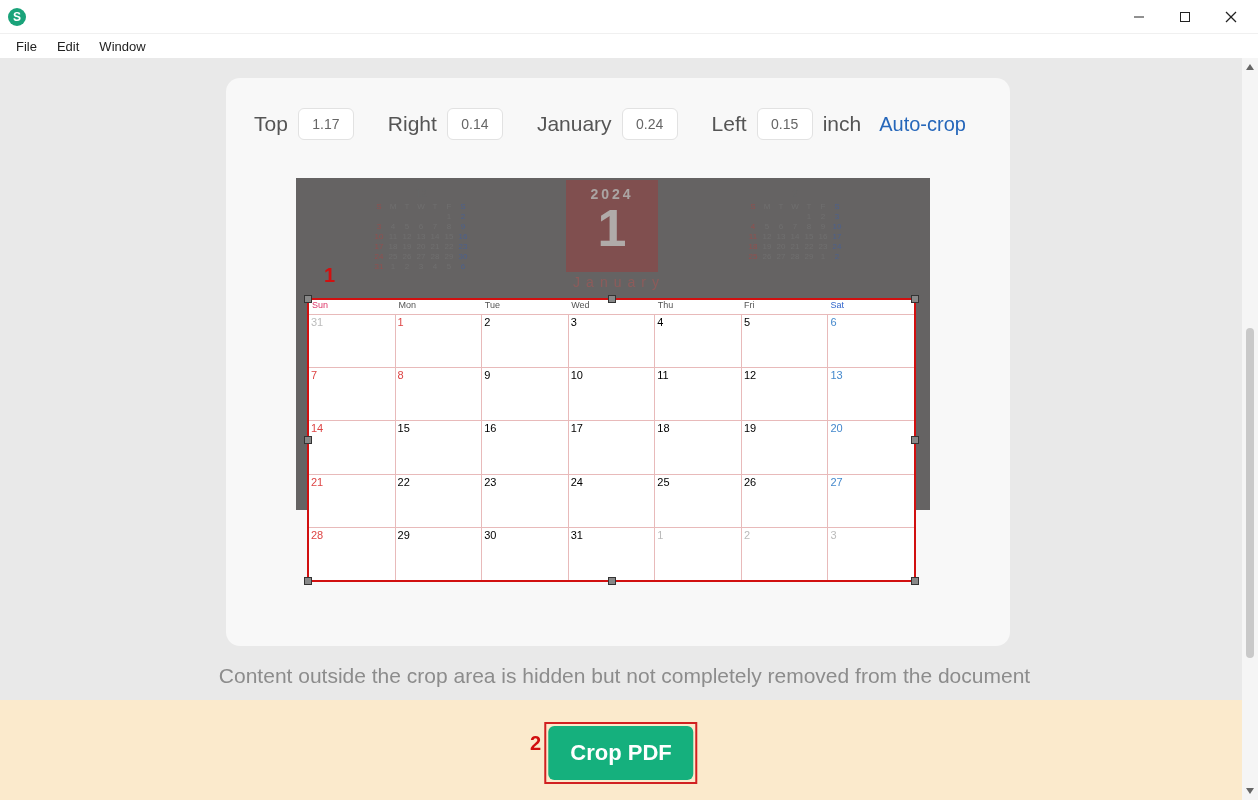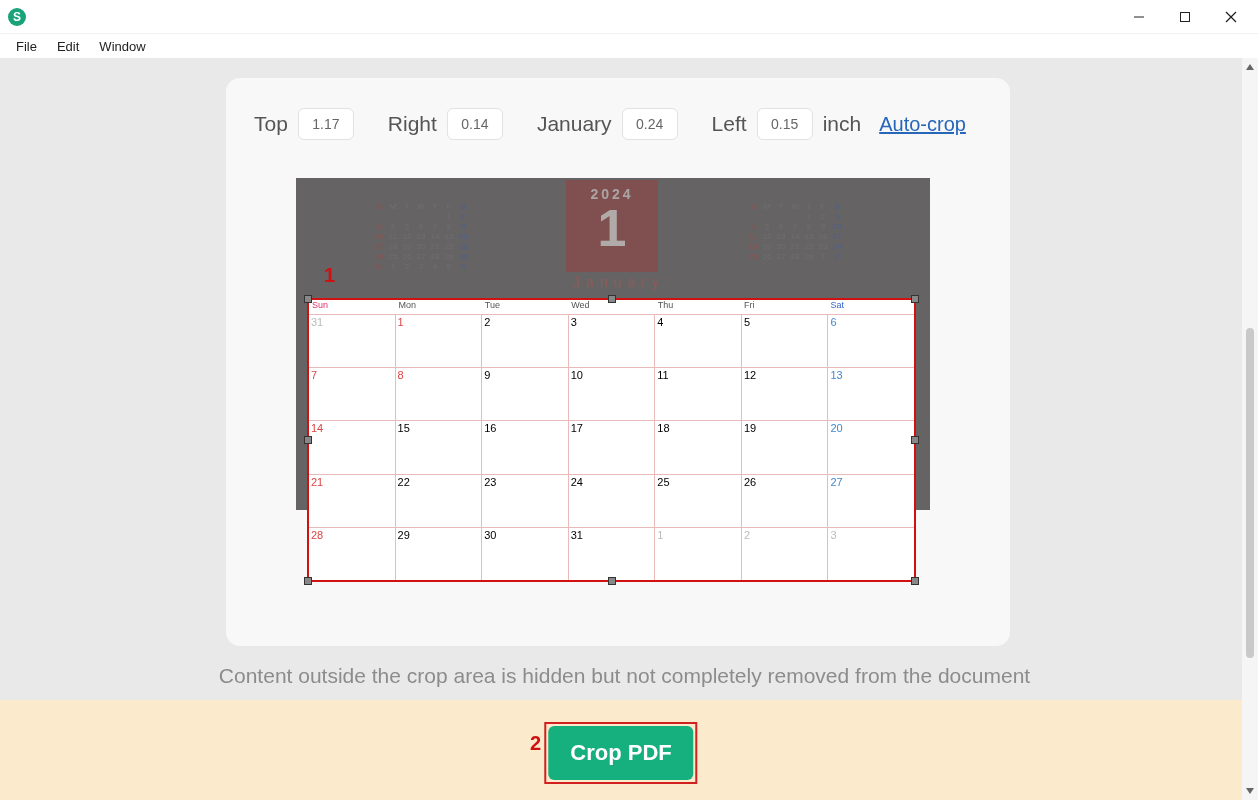--- a/index.html
+++ b/index.html
@@ -28,7 +28,7 @@
   .ctrl-input { width:56px; height:32px; background:#fff; border:1px solid #e2e2e2; border-radius:6px; text-align:center; font-size:14px; color:#666;}
   .gap { width:14px; }
   .unit-text { font-size:21px; color:#555;}
-  .autocrop-link { font-size:20px; color:#2667ba; text-decoration:underline; cursor:pointer; margin-left:8px;}
+  .autocrop-link { font-size:20px; color:#2667ba; cursor:pointer; margin-left:8px;}
 
   .preview-wrap { position:absolute; left:70px; top:100px; width:634px; height:332px;}
   .page-bg { position:absolute; inset:0; background:#7c7878; }

